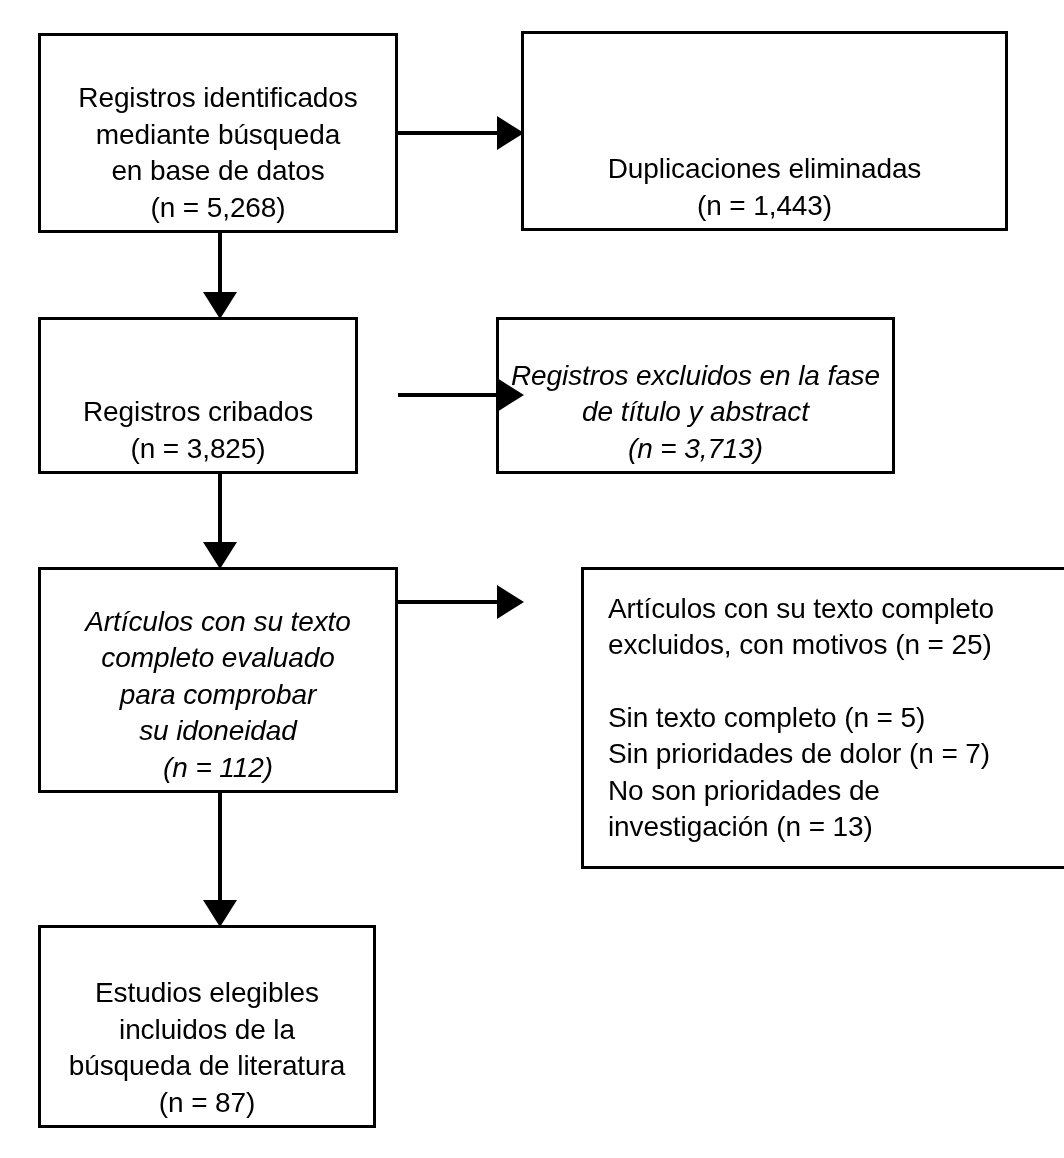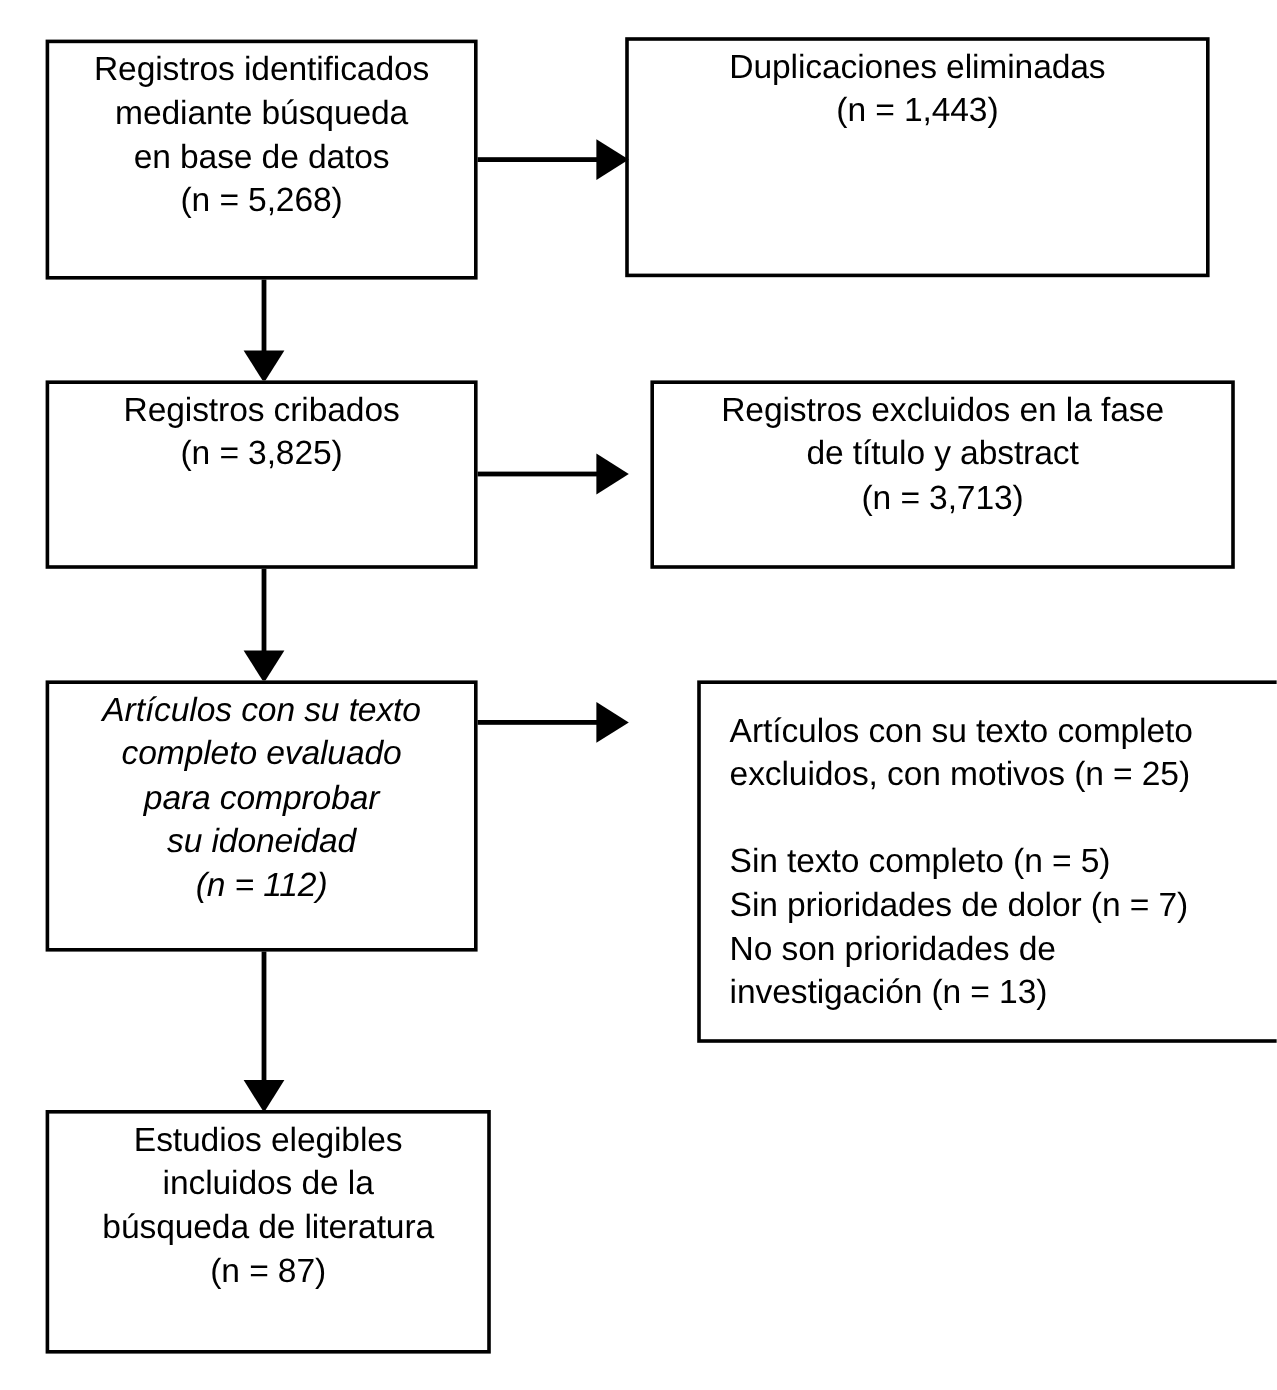--- a/index.html
+++ b/index.html
@@ -25,7 +25,7 @@
     border: 3px solid #000000;
     background: #ffffff;
     display: flex;
-    align-items: flex-start;
+    align-items: flex-end;
     justify-content: center;
     padding: 4px 10px;
   }

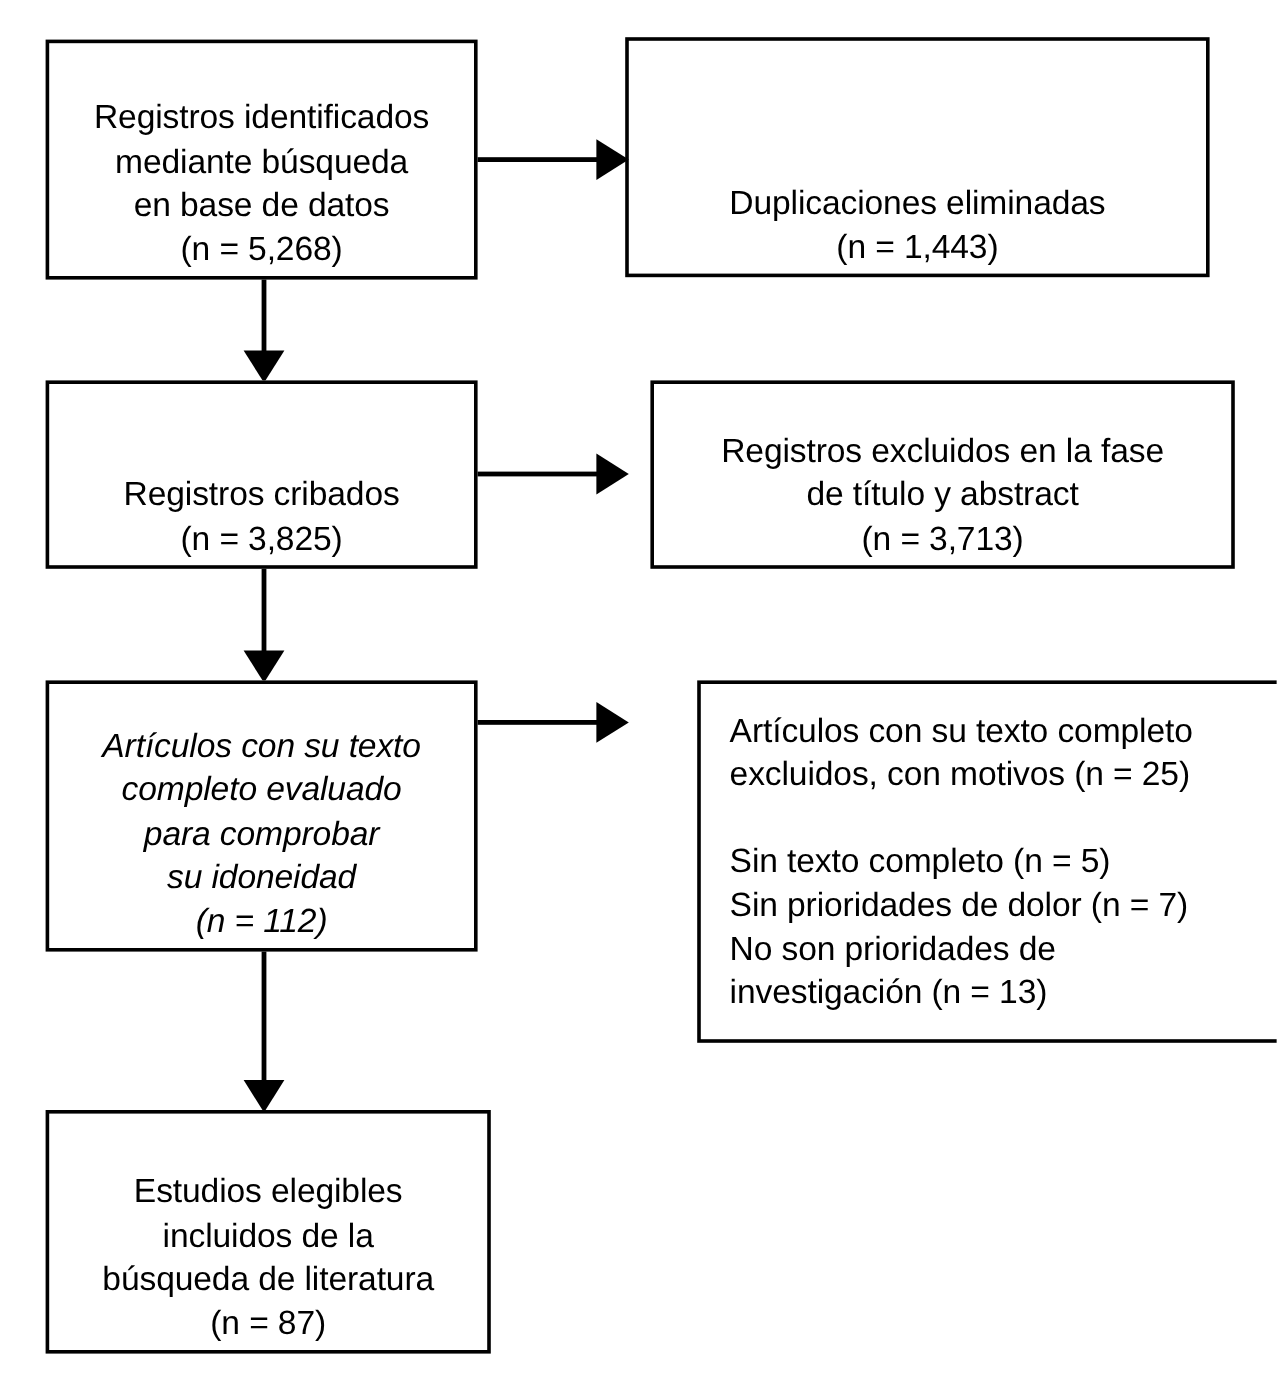--- a/index.html
+++ b/index.html
@@ -50,7 +50,7 @@
   #box-identified      { left: 38px;  top: 33px;   width: 360px; height: 200px; }
   #box-duplicates      { left: 521px; top: 31px;   width: 487px; height: 200px; }
   #box-screened        { left: 38px;  top: 317px;  width: 360px; height: 157px; }
-  #box-excluded-title  { left: 542px; top: 317px;  width: 487px; height: 157px; }
+  #box-excluded-title  { left: 496px; top: 317px;  width: 399px; height: 157px; font-style: italic; }
   #box-fulltext        { left: 38px;  top: 567px;  width: 360px; height: 226px; font-style: italic; }
   #box-excluded-reasons{ left: 548px; top: 567px;  width: 487px; height: 302px; margin-left: 33px; }
   #box-included        { left: 38px;  top: 925px;  width: 371px; height: 203px; }

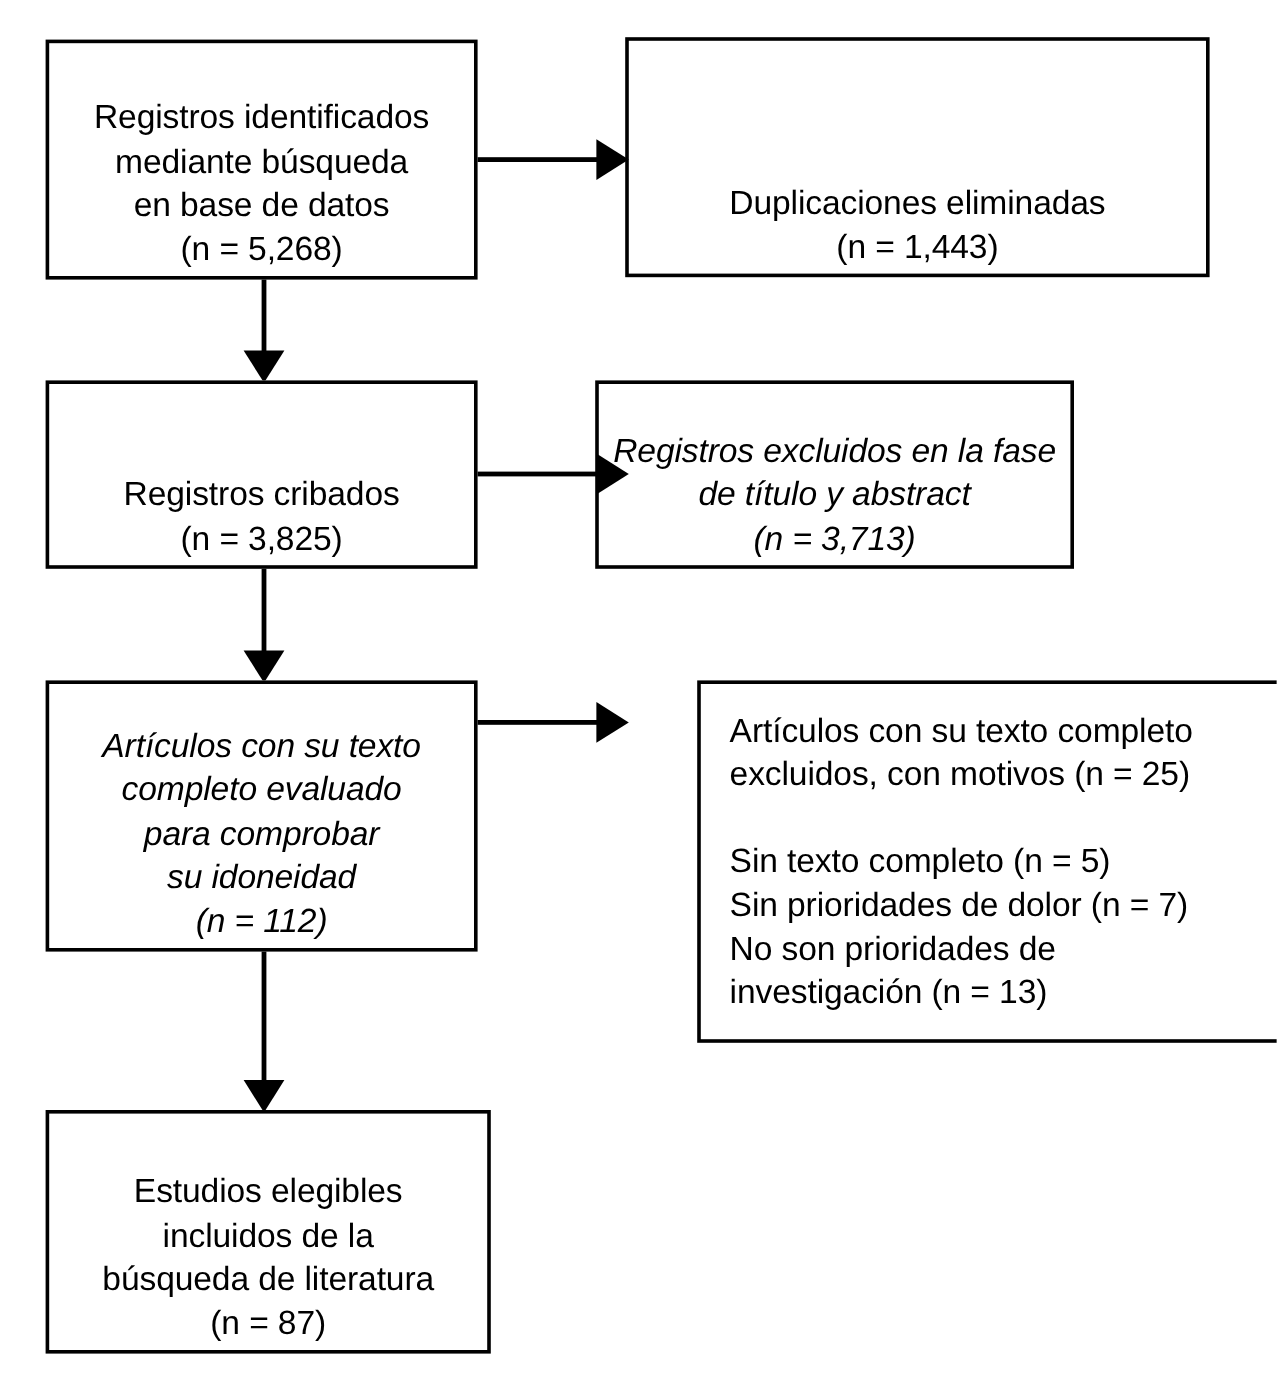--- a/index.html
+++ b/index.html
@@ -49,7 +49,7 @@
   
   #box-identified      { left: 38px;  top: 33px;   width: 360px; height: 200px; }
   #box-duplicates      { left: 521px; top: 31px;   width: 487px; height: 200px; }
-  #box-screened        { left: 38px;  top: 317px;  width: 360px; height: 157px; }
+  #box-screened        { left: 38px;  top: 317px;  width: 320px; height: 157px; }
   #box-excluded-title  { left: 496px; top: 317px;  width: 399px; height: 157px; font-style: italic; }
   #box-fulltext        { left: 38px;  top: 567px;  width: 360px; height: 226px; font-style: italic; }
   #box-excluded-reasons{ left: 548px; top: 567px;  width: 487px; height: 302px; margin-left: 33px; }

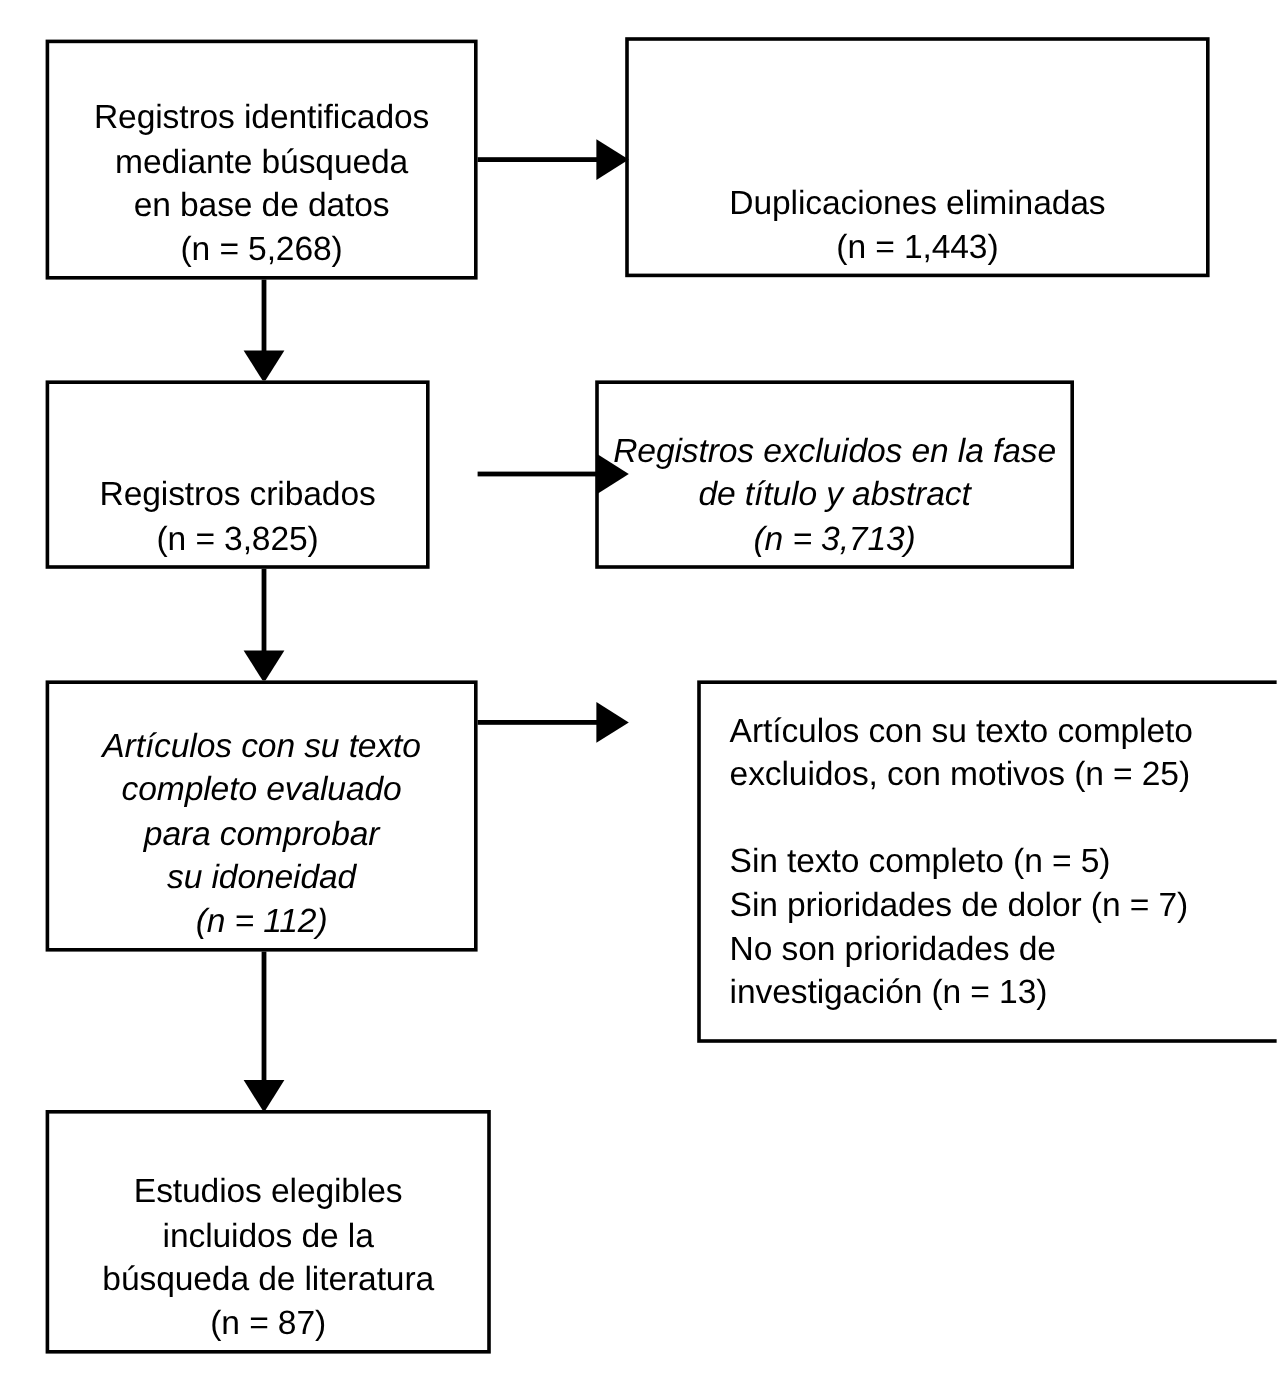--- a/index.html
+++ b/index.html
@@ -53,7 +53,7 @@
   #box-excluded-title  { left: 496px; top: 317px;  width: 399px; height: 157px; font-style: italic; }
   #box-fulltext        { left: 38px;  top: 567px;  width: 360px; height: 226px; font-style: italic; }
   #box-excluded-reasons{ left: 548px; top: 567px;  width: 487px; height: 302px; margin-left: 33px; }
-  #box-included        { left: 38px;  top: 925px;  width: 371px; height: 203px; }
+  #box-included        { left: 38px;  top: 925px;  width: 338px; height: 203px; }
 
   
   .arrow-h, .arrow-v {

